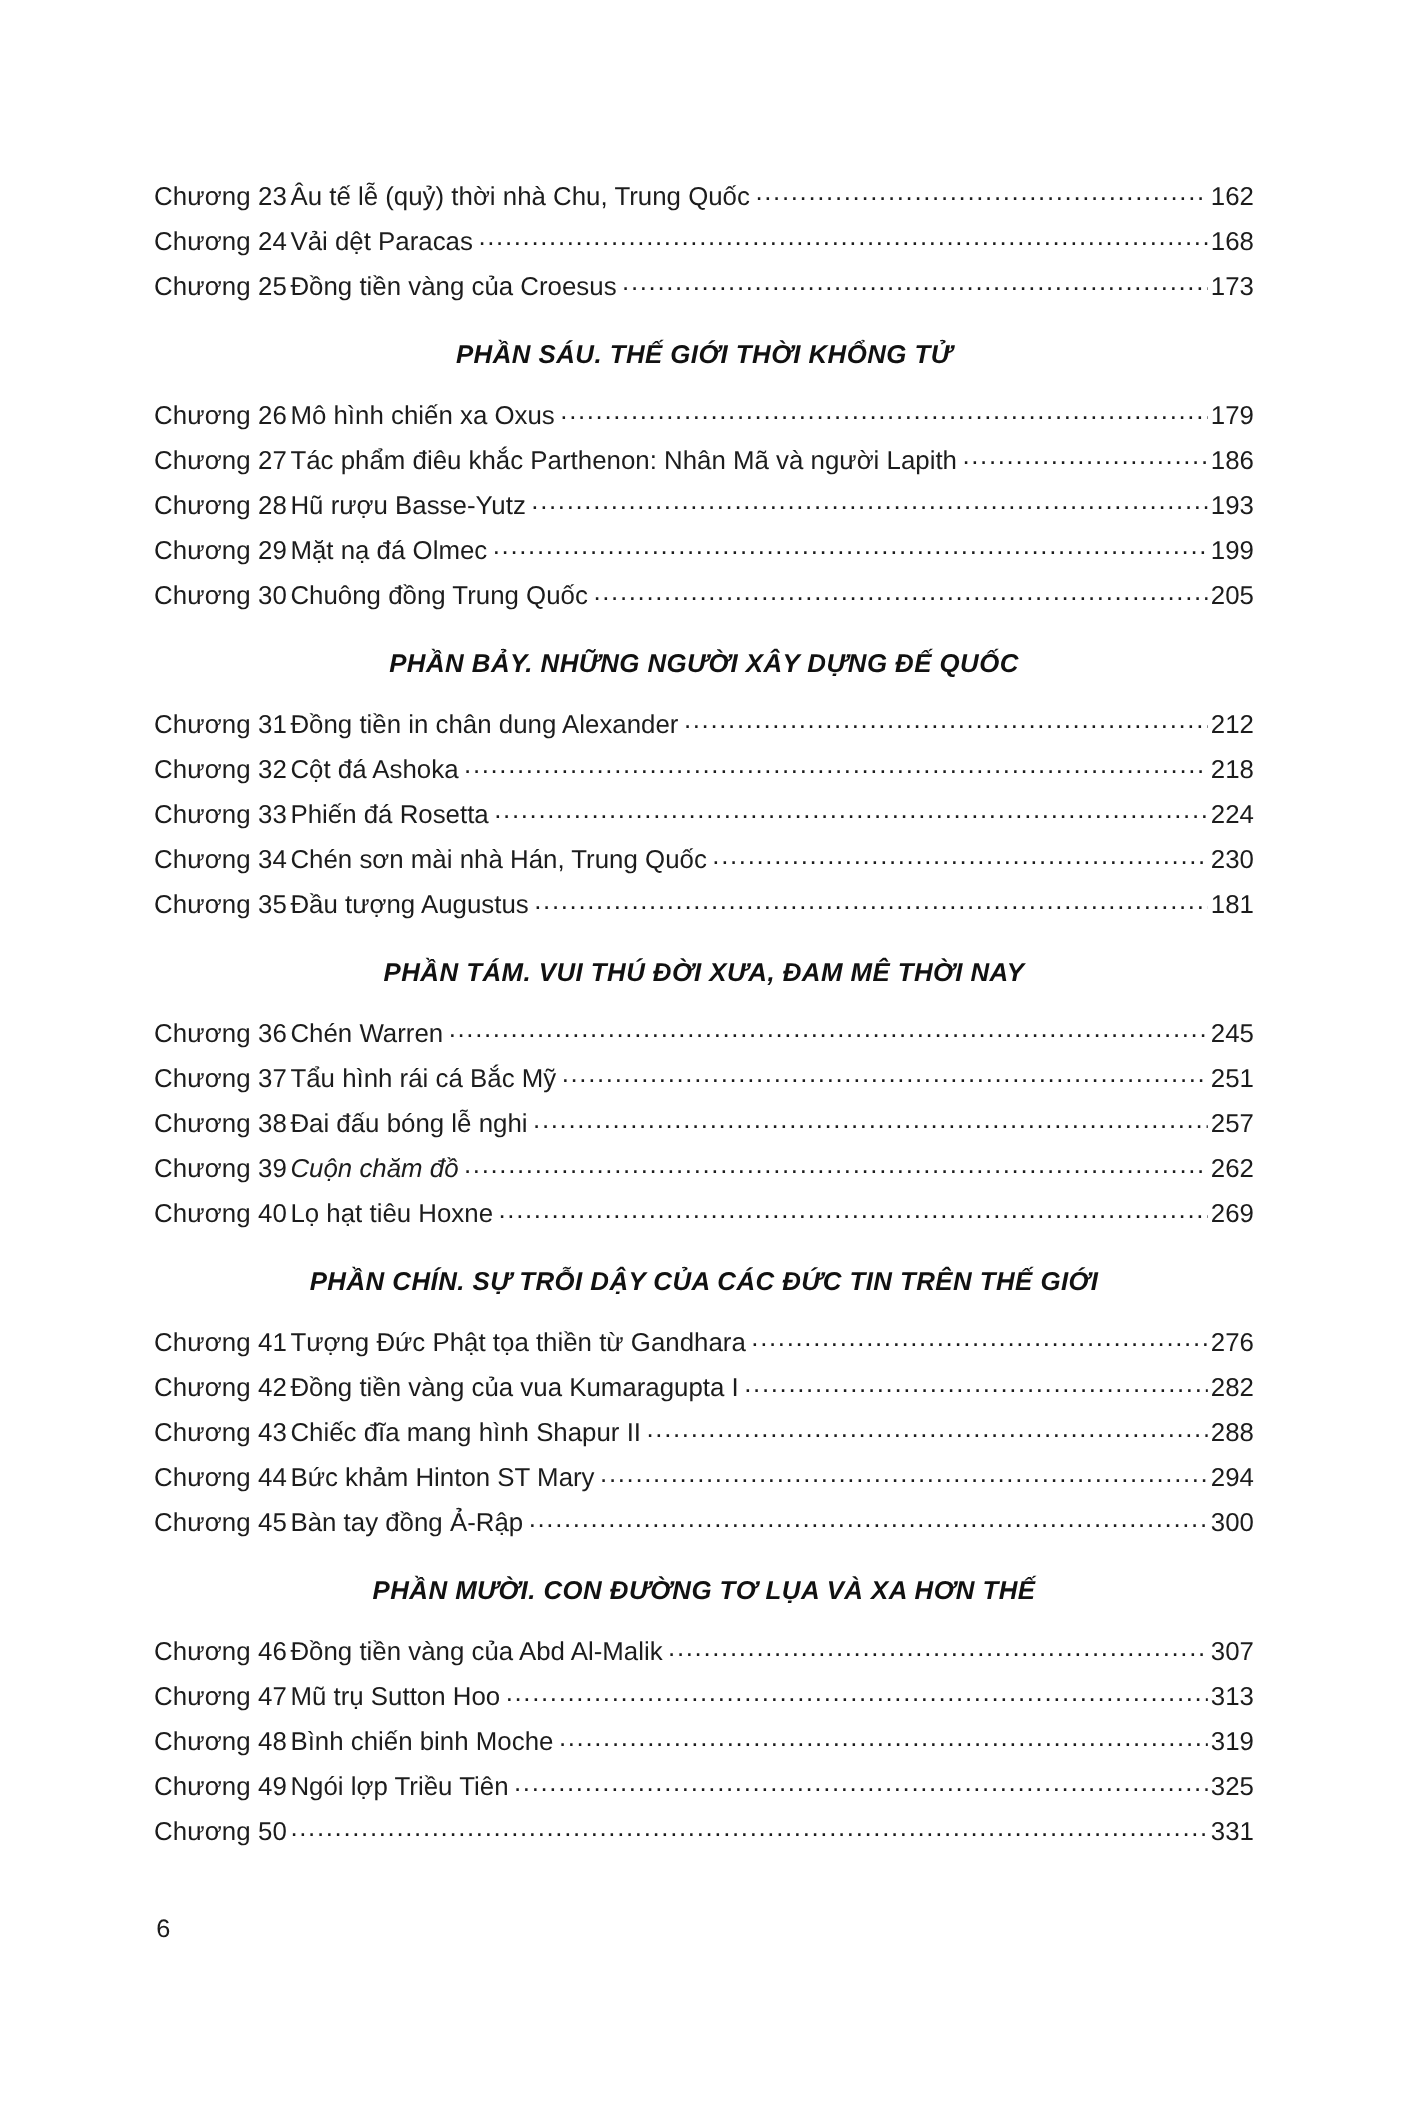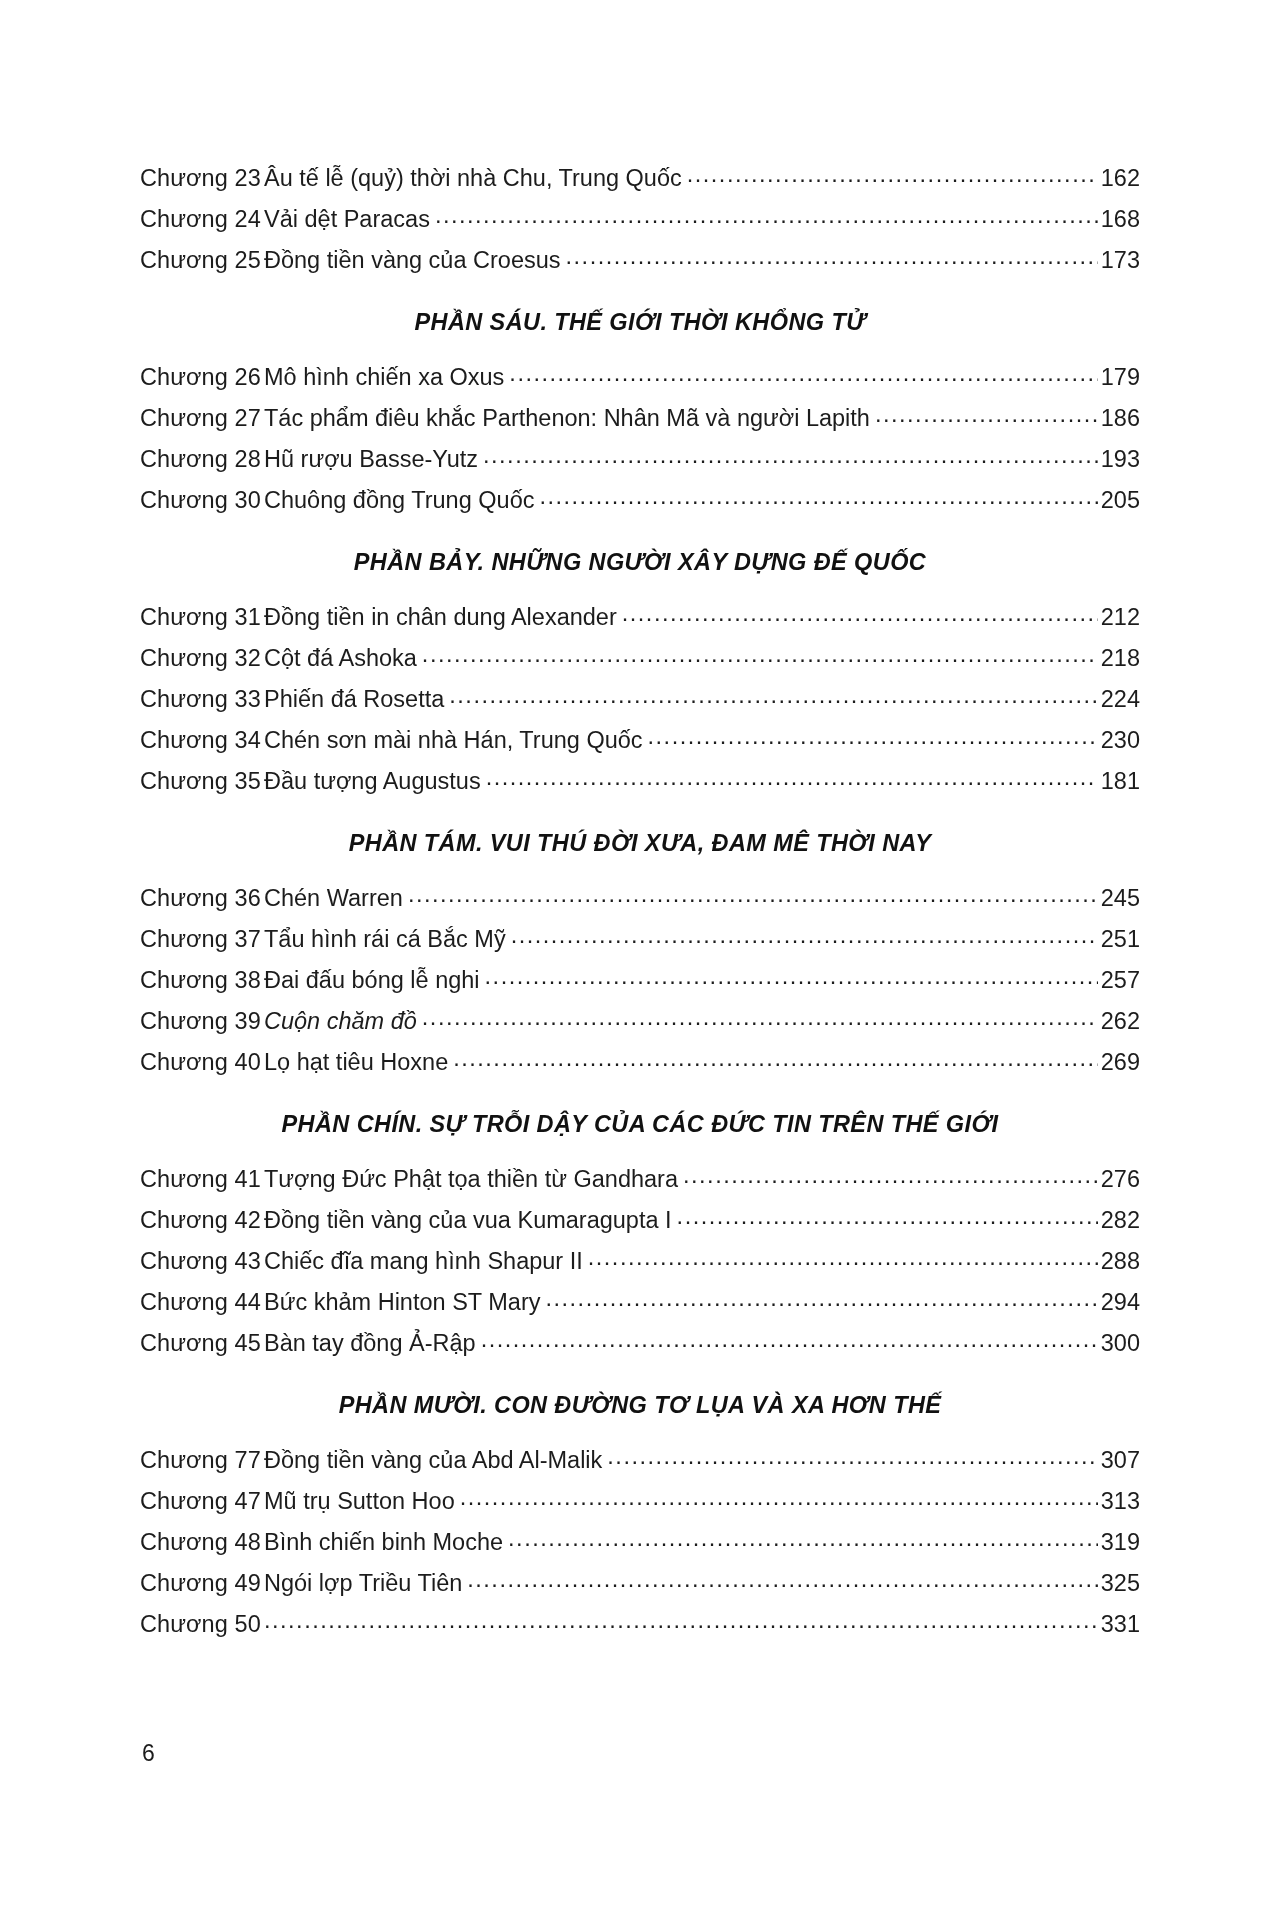--- a/index.html
+++ b/index.html
@@ -140,6 +140,12 @@
         <span class="page-no">193</span>
       </div>
       <div class="toc-row">
+        <span class="ch-label">Chương 29</span>
+        <span class="ch-title"><span>Mặt nạ đá Olmec</span></span>
+        <span class="leader"></span>
+        <span class="page-no">199</span>
+      </div>
+      <div class="toc-row">
         <span class="ch-label">Chương 30</span>
         <span class="ch-title"><span>Chuông đồng Trung Quốc</span></span>
         <span class="leader"></span>

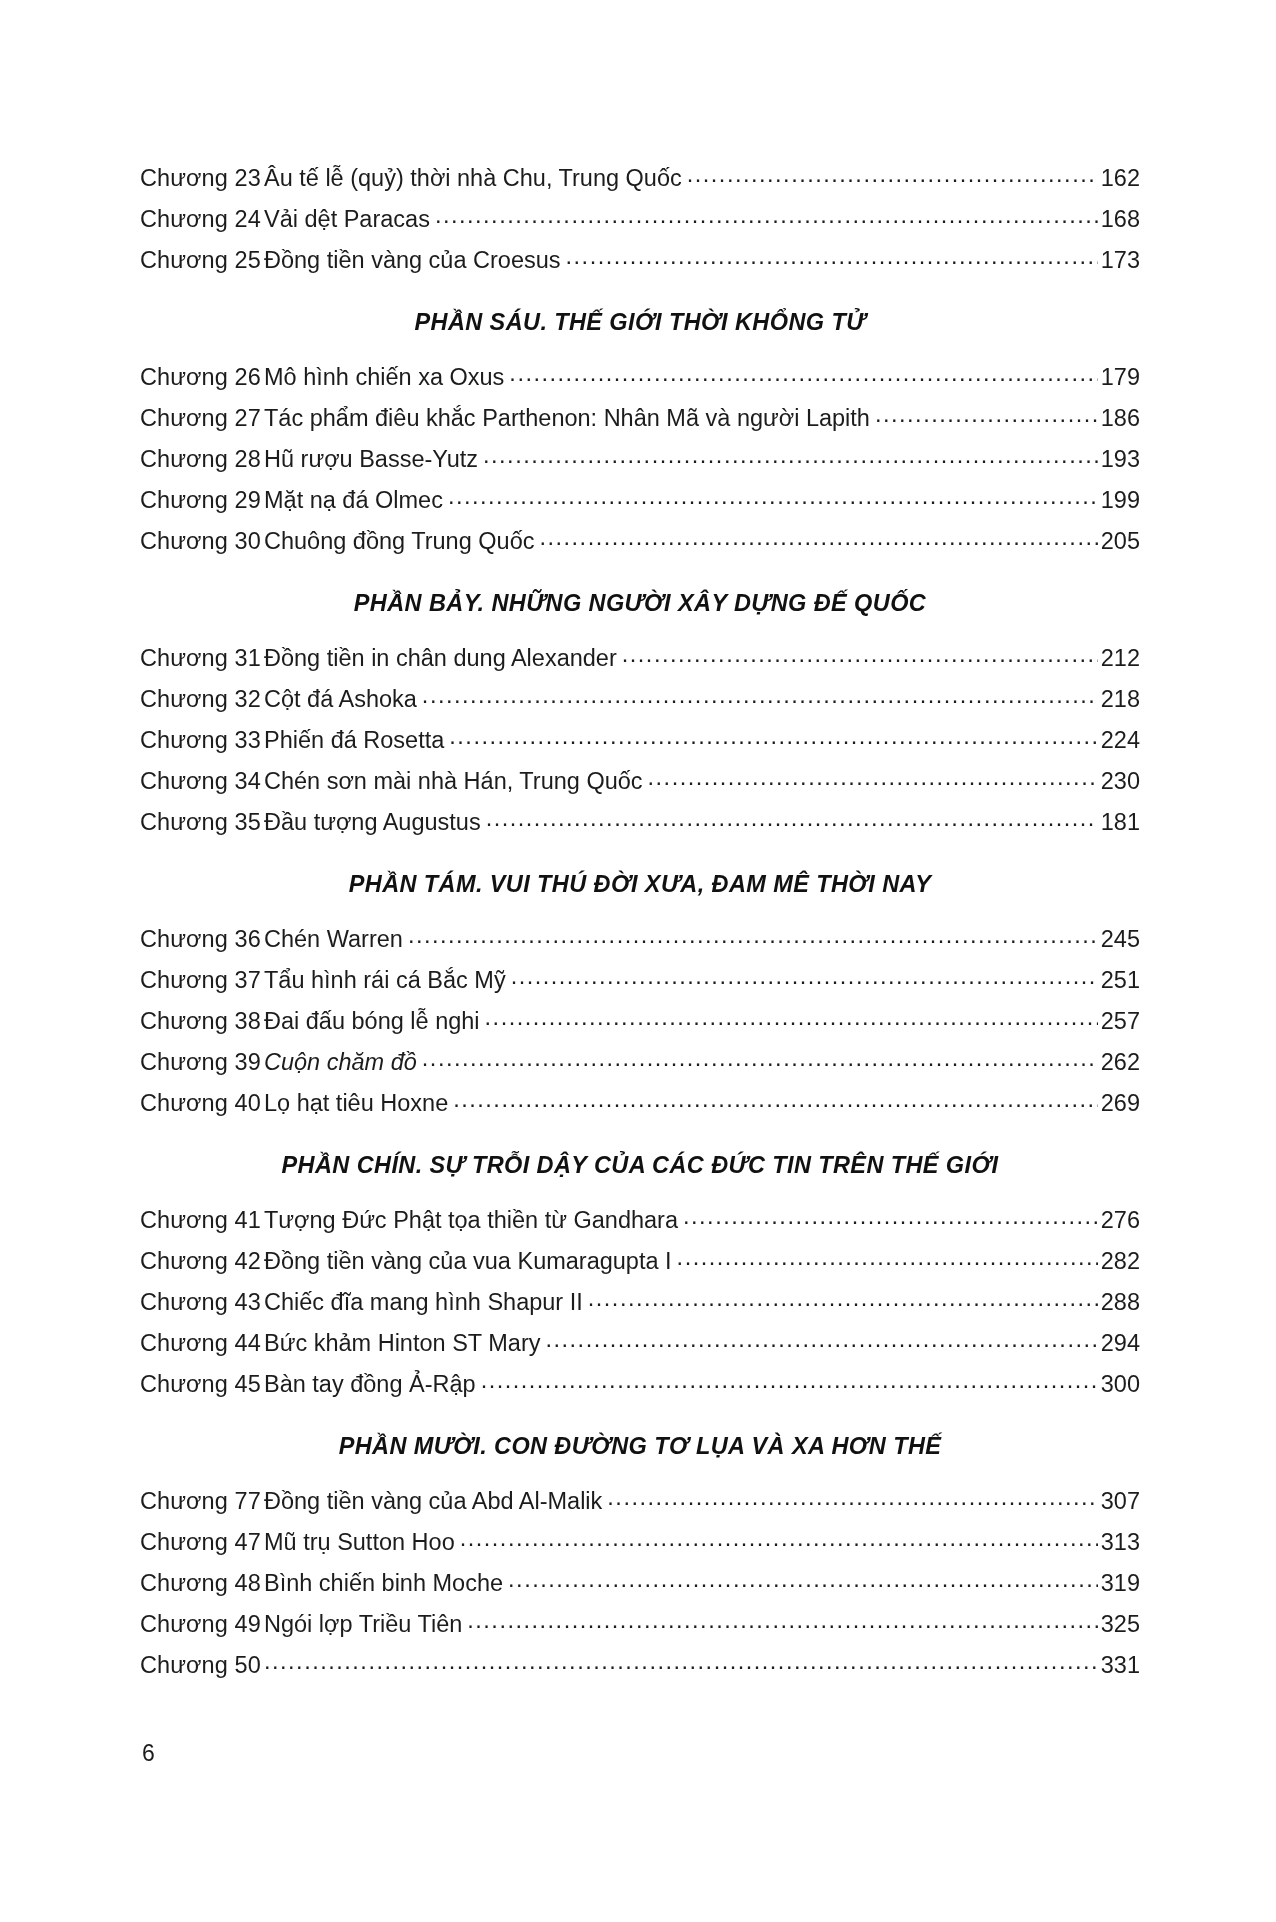--- a/index.html
+++ b/index.html
@@ -254,7 +254,7 @@
       <div class="part-heading">PHẦN MƯỜI. CON ĐƯỜNG TƠ LỤA VÀ XA HƠN THẾ</div>
       <div class="gap-after"></div>
       <div class="toc-row">
-        <span class="ch-label">Chương 77</span>
+        <span class="ch-label">Chương 46</span>
         <span class="ch-title"><span>Đồng tiền vàng của Abd Al-Malik</span></span>
         <span class="leader"></span>
         <span class="page-no">307</span>

